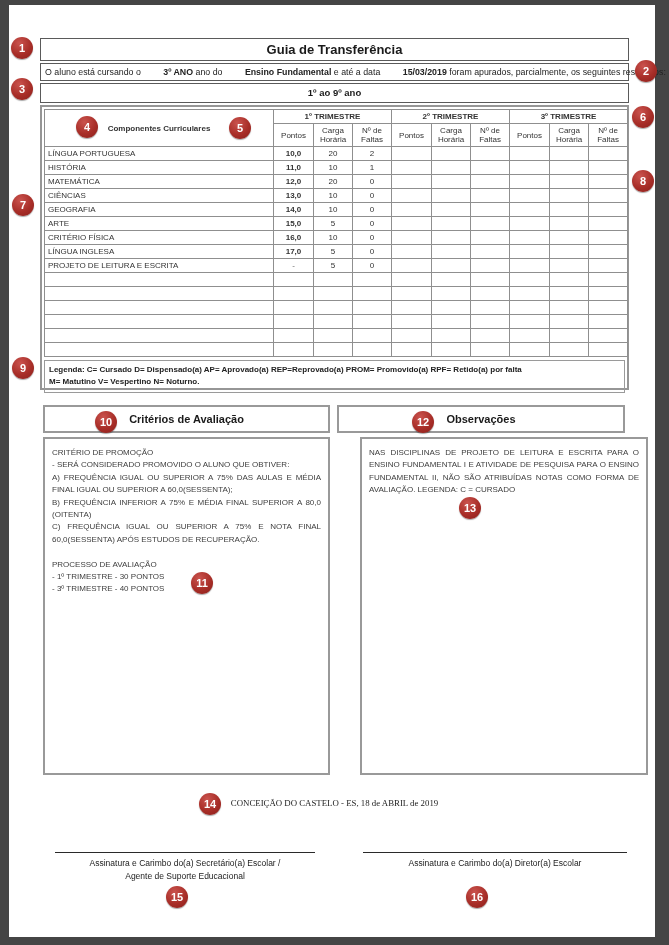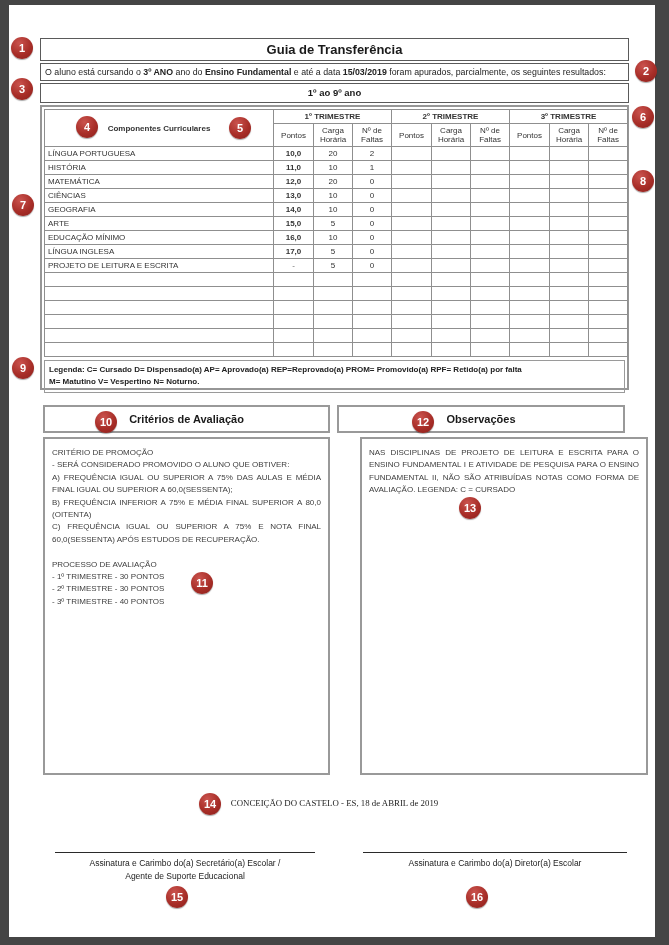--- a/index.html
+++ b/index.html
@@ -15,7 +15,7 @@
   .info-box { position:absolute; left:40px; top:63px; width:589px; height:18px;
     border:1px solid #5a5a5a; font-size:8.8px; line-height:16px; color:#222;
     padding-left:4px; background:#fff; white-space:nowrap; }
-  .info-box b { font-weight:bold; }
+  .info-box b { font-weight:bold;margin-left:20px; }
   .year-box { position:absolute; left:40px; top:83px; width:589px; height:20px;
     border:1px solid #5a5a5a; text-align:center; font-weight:bold; font-size:9.5px;
     line-height:18px; color:#1a1a1a; background:#fff; }

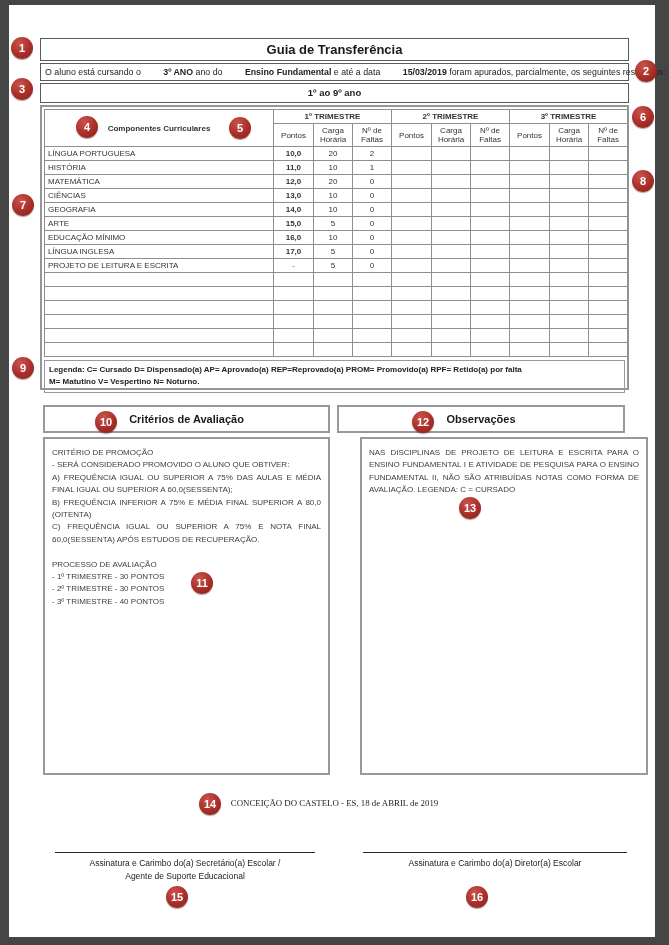--- a/index.html
+++ b/index.html
@@ -186,7 +186,7 @@
             <td class="val"></td>
           </tr>
           <tr>
-            <td class="subject">EDUCAÇÃO MÍNIMO</td>
+            <td class="subject">CRITÉRIO FÍSICA</td>
             <td class="val group-start pontos">16,0</td>
             <td class="val">10</td>
             <td class="val">0</td>

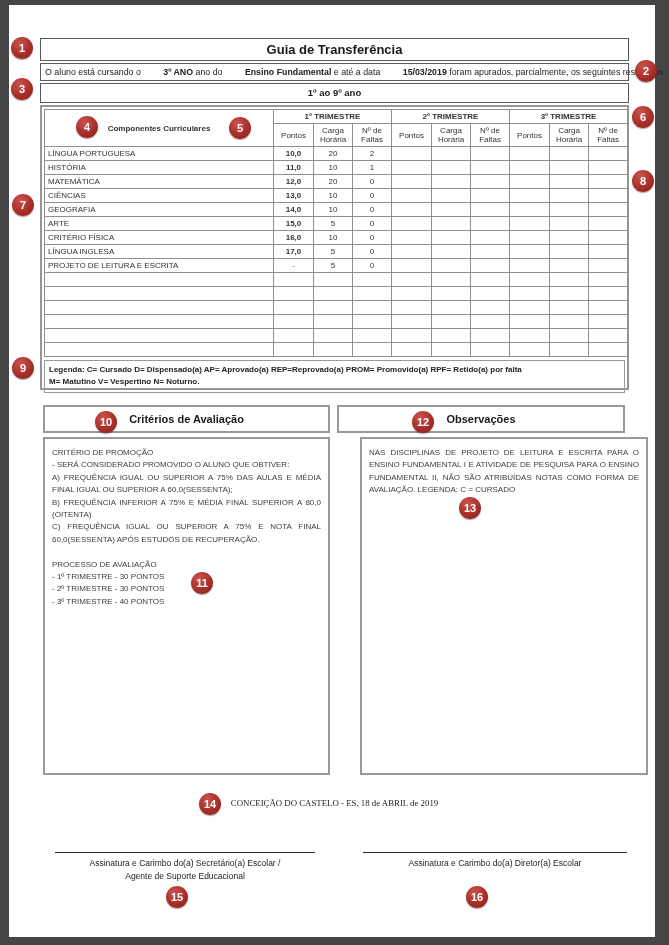--- a/index.html
+++ b/index.html
@@ -311,7 +311,6 @@
       <div class="para-gap"></div>
       <div class="para">PROCESSO DE AVALIAÇÃO</div>
       <div class="para">- 1º TRIMESTRE - 30 PONTOS</div>
-      <div class="para">- 2º TRIMESTRE - 30 PONTOS</div>
       <div class="para">- 3º TRIMESTRE - 40 PONTOS</div>
     </div>
 

